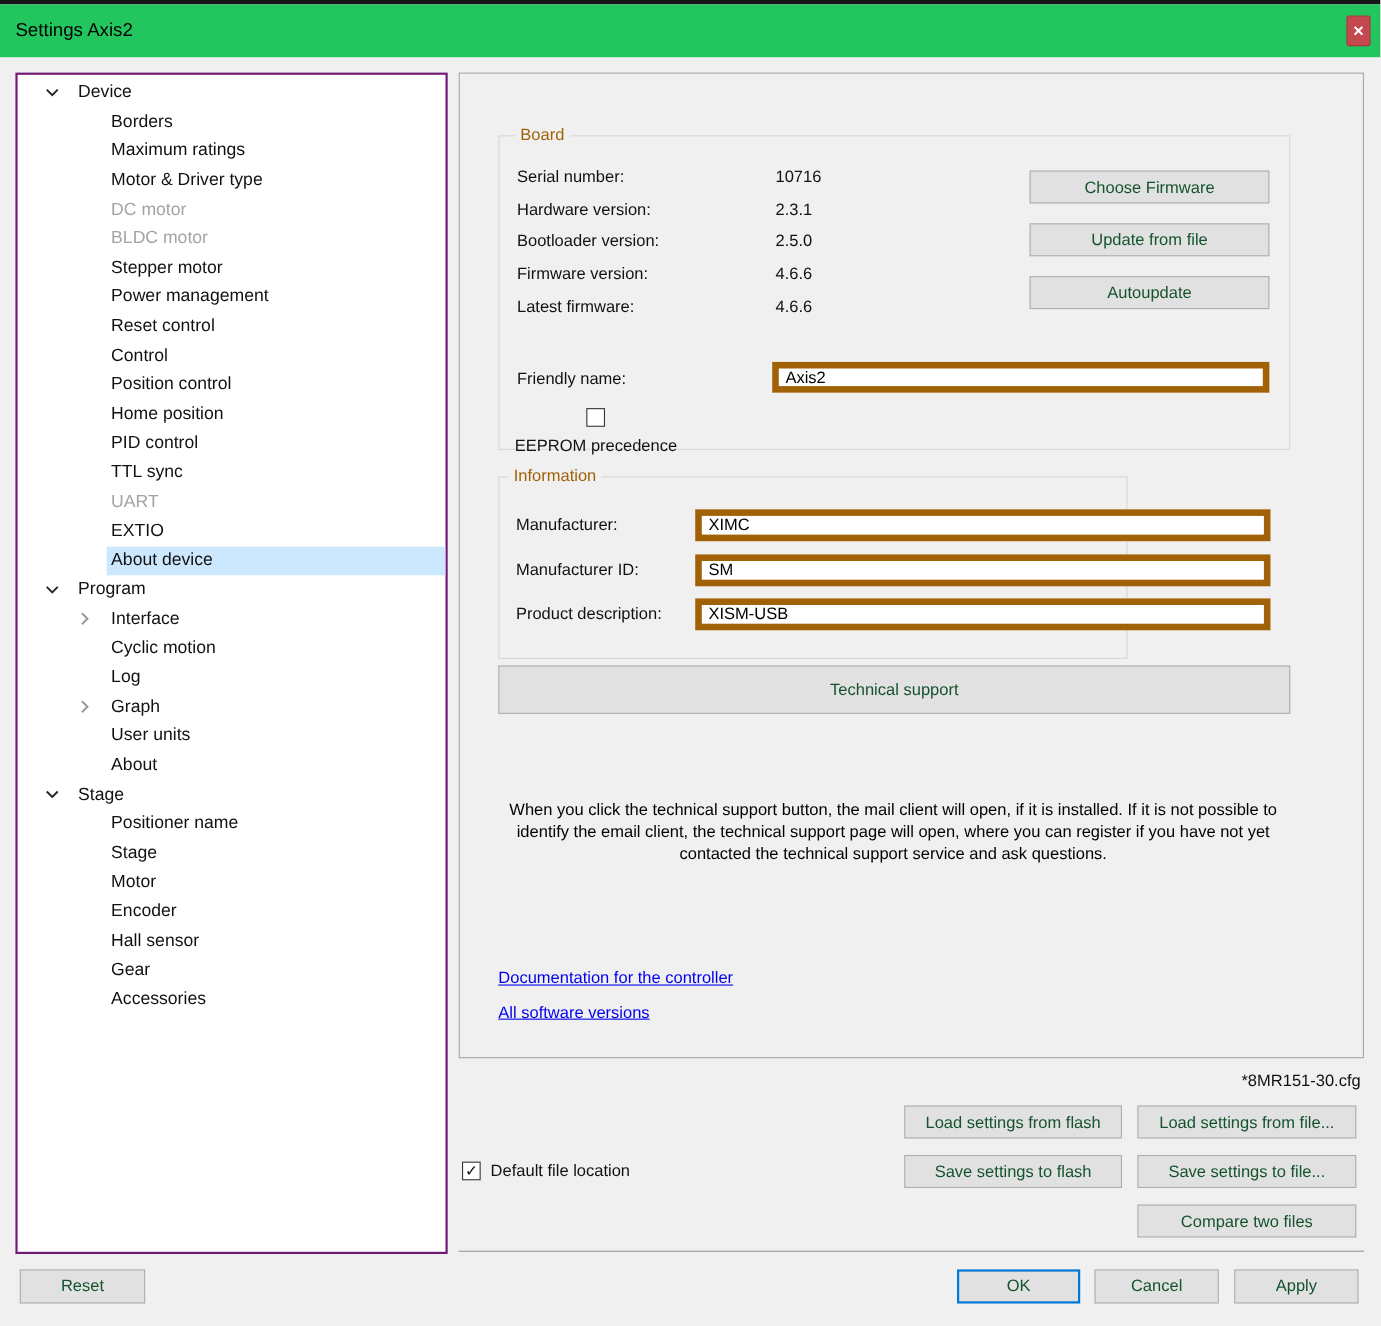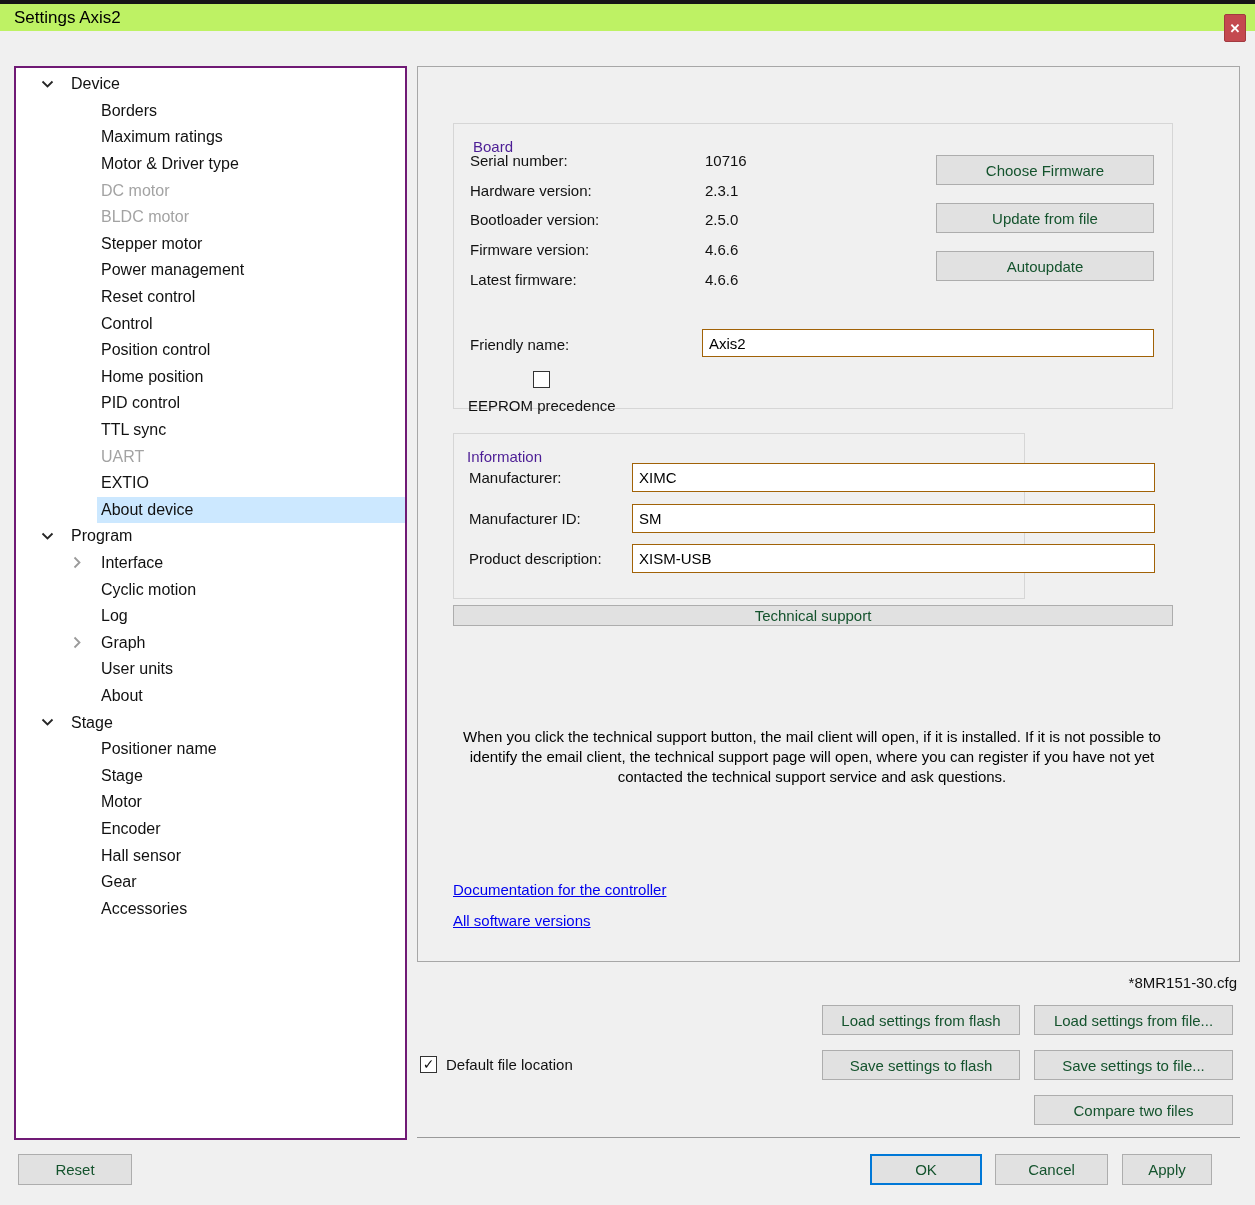--- a/index.html
+++ b/index.html
@@ -13,8 +13,8 @@
   }
   .top-edge { position:absolute; top:0; left:0; width:100%; height:4px; background:#161616; }
   .titlebar {
-    position:absolute; top:4px; left:0; width:100%; height:27px;
-    background:#bef264; display:flex; align-items:center;
+    position:absolute; top:4px; left:0; width:100%; height:48px;
+    background:#22c55e; display:flex; align-items:center;
   }
   .title { font-size:17px; color:#000; margin-left:14px; }
   .close-btn {

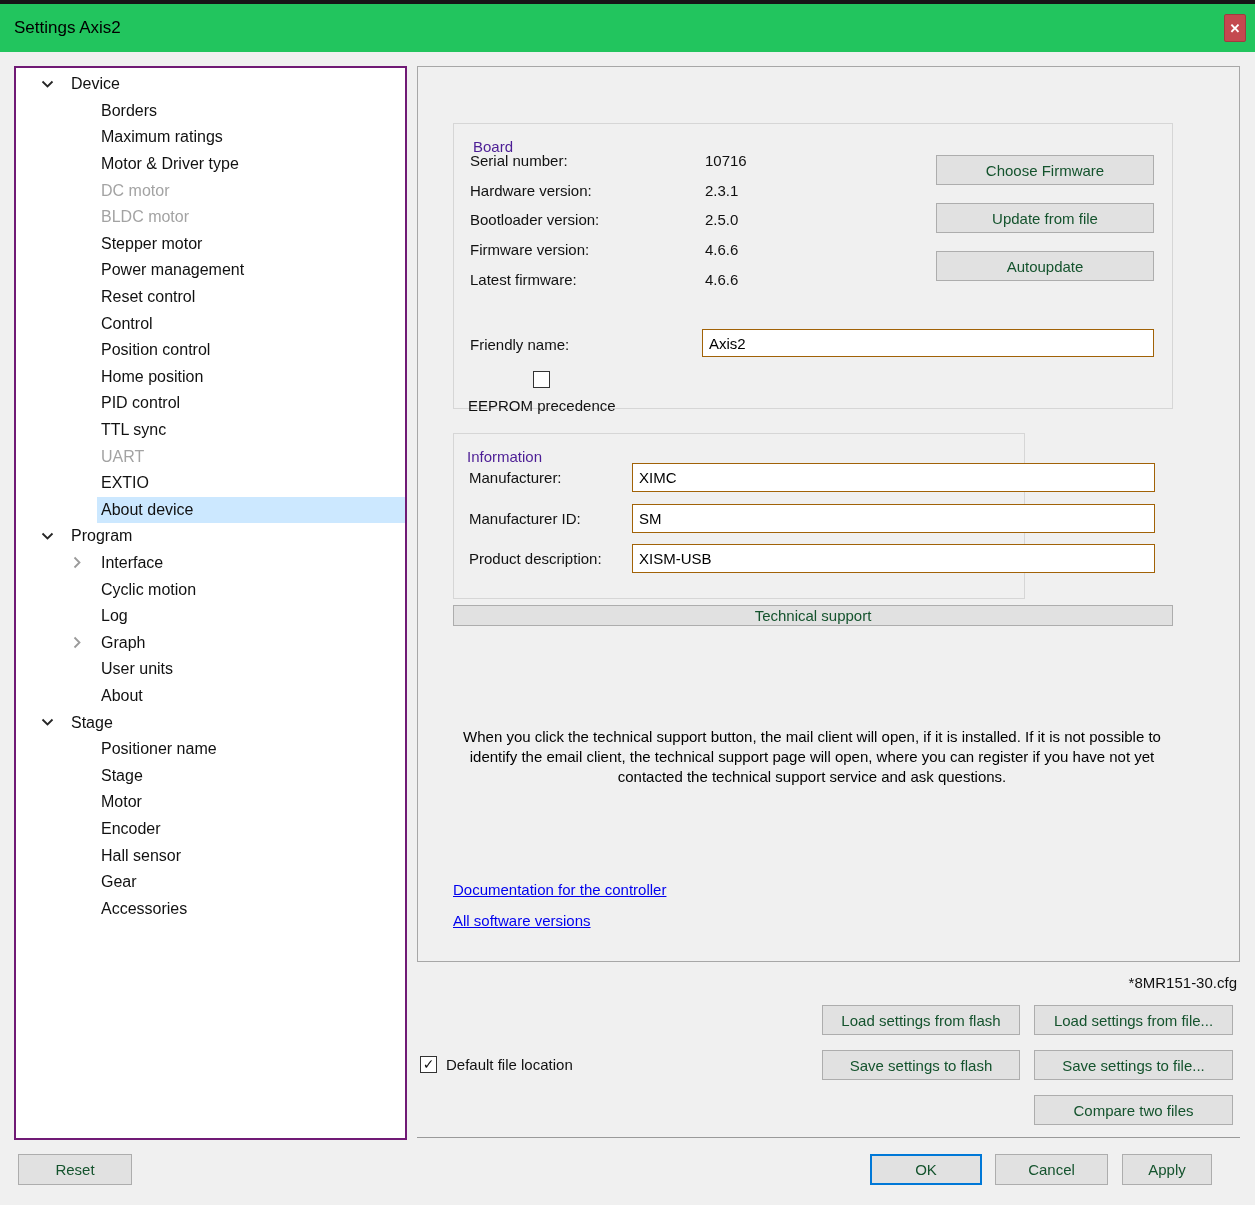--- a/index.html
+++ b/index.html
@@ -48,7 +48,7 @@
   .groupbox { position:absolute; border:1px solid #d6d6d6; }
   .groupbox .legend {
     position:absolute; top:-10px; left:14px; background:#f0f0f0; padding:0 5px;
-    font-size:15px; color:#4c1d95;margin-top:24px;
+    font-size:15px; color:#a16207;
   }
   .board-group { left:35px; top:56px; width:720px; height:286px; }
   .info-group  { left:35px; top:366px; width:572px; height:166px;padding-left:12px; }

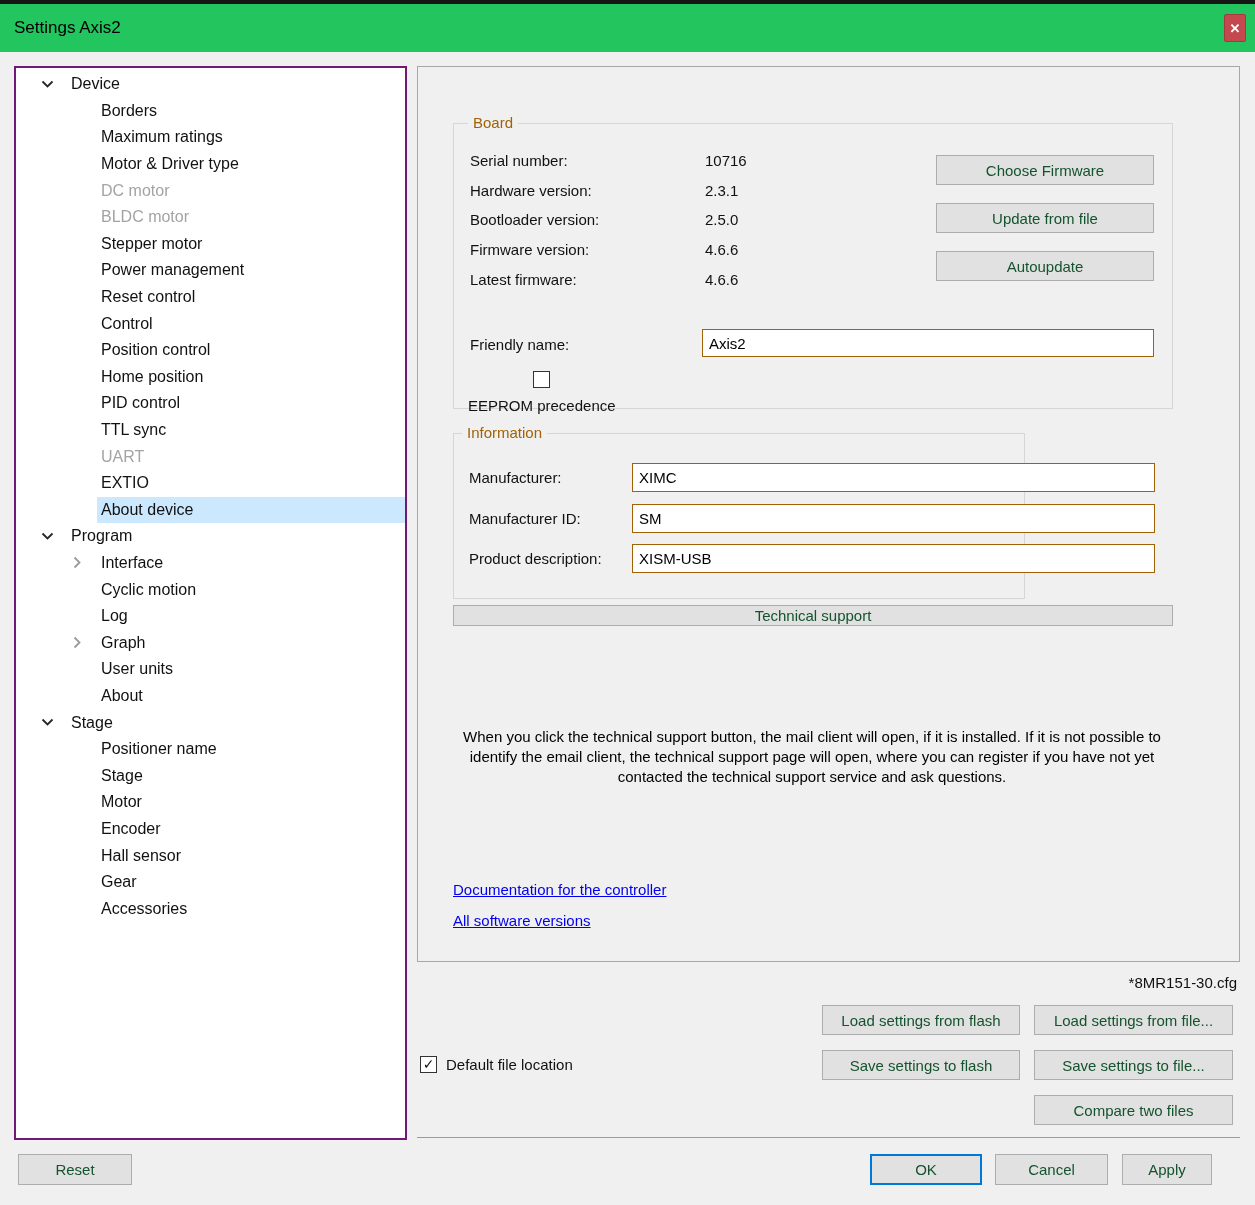--- a/index.html
+++ b/index.html
@@ -68,7 +68,7 @@
 
   .field-label { position:absolute; font-size:15px; white-space:nowrap; }
   input.txt {
-    position:absolute; background:#fff; border:1px solid #a16207;
+    position:absolute; background:#fff; border:6px solid #a16207;
     font-size:15px; font-family:"Liberation Sans", sans-serif; padding:0 6px; color:#000;
   }
   .friendly-input { left:248px; top:205px; width:452px; height:28px; }

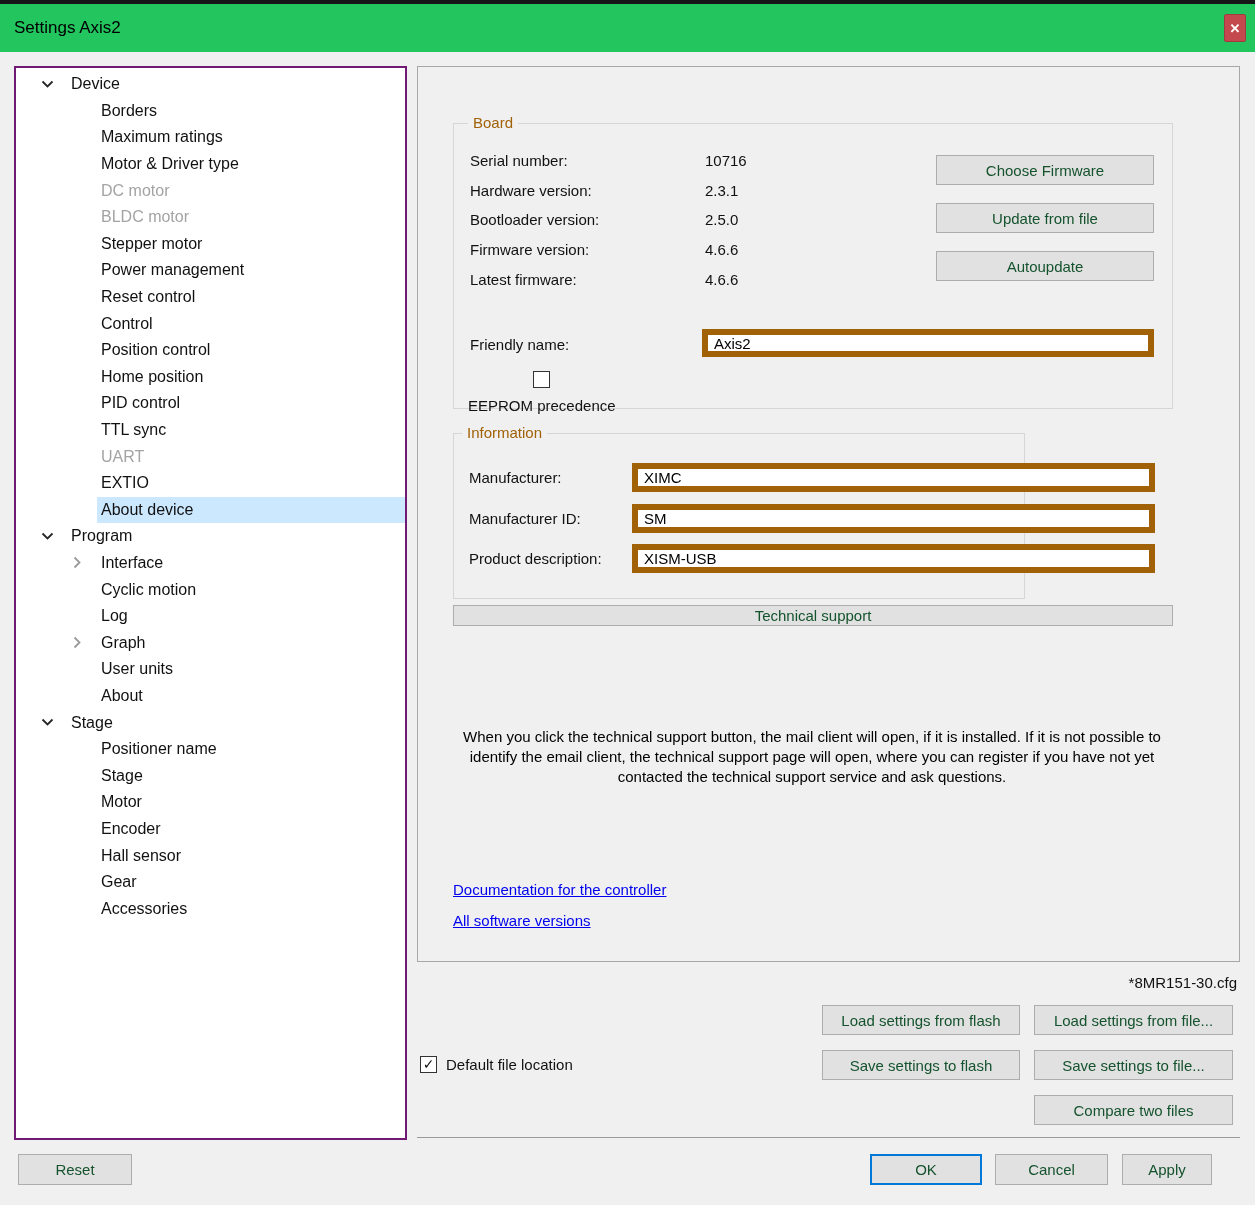--- a/index.html
+++ b/index.html
@@ -83,7 +83,7 @@
   .info-row .field-label { left:0; top:6px; }
   .info-row input.txt { left:163px; right:0; width:523px; height:29px; top:0; }
 
-  .tech-btn { position:absolute; left:35px; top:538px; width:720px; height:21px; }
+  .tech-btn { position:absolute; left:35px; top:538px; width:720px; height:44px; }
 
   .support-text {
     position:absolute; left:30px; top:660px; width:728px;

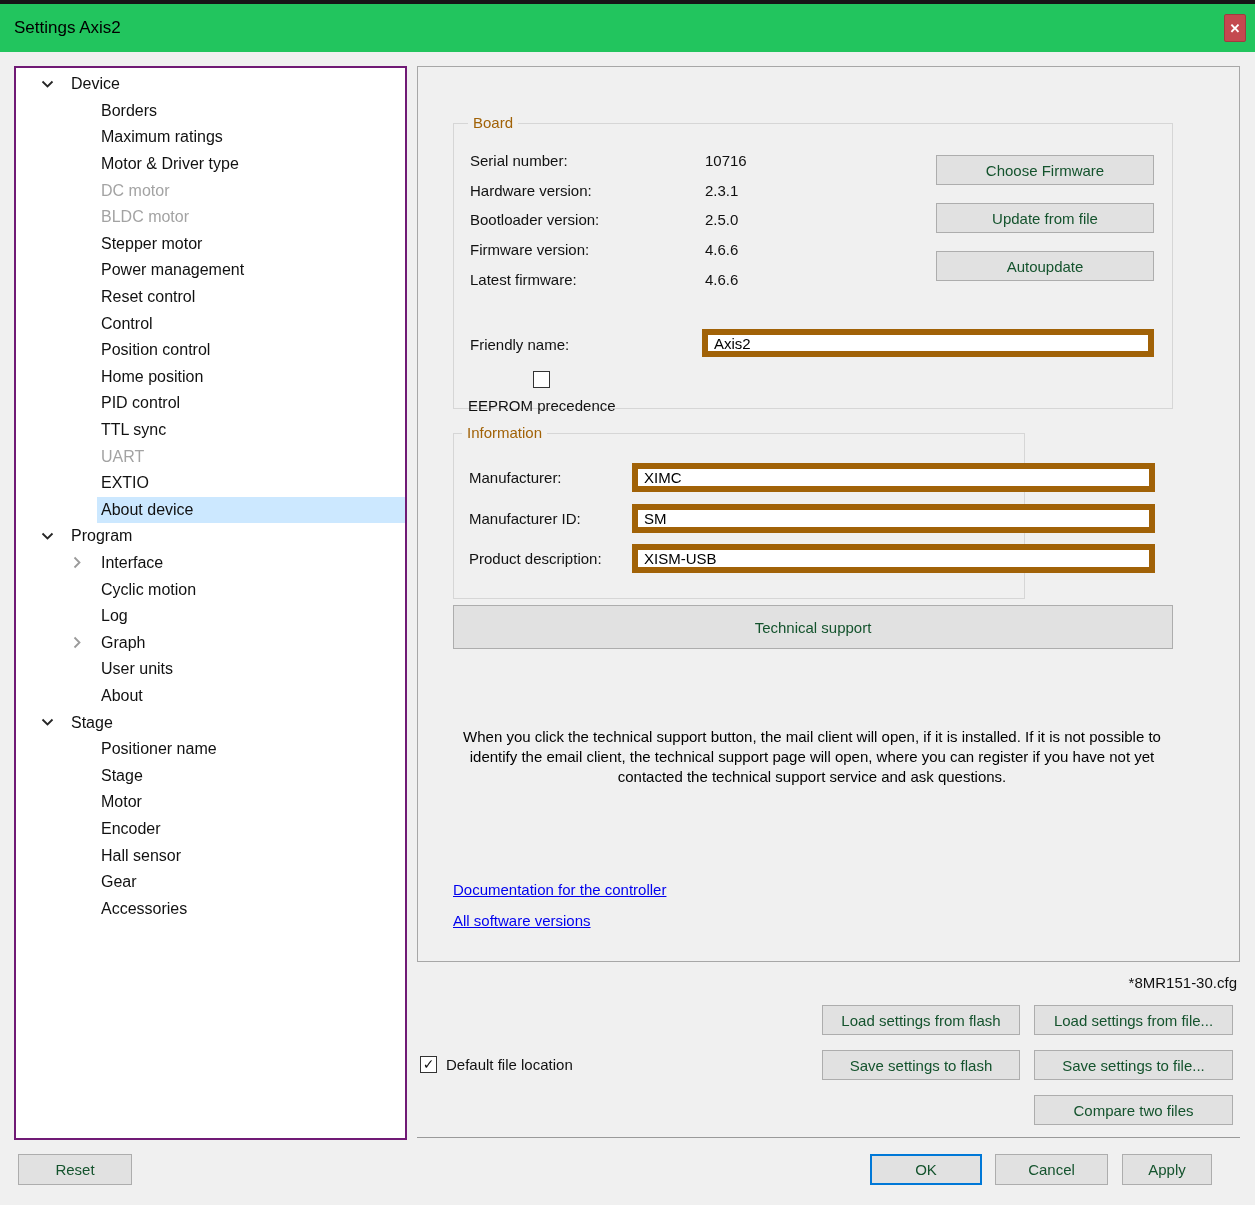--- a/index.html
+++ b/index.html
@@ -112,7 +112,7 @@
   .b-reset  { left:18px;  width:114px; }
   .b-ok     { left:870px; width:112px; border:2px solid #0078d7; }
   .b-cancel { left:995px; width:113px; }
-  .b-apply  { left:1122px; width:90px; }
+  .b-apply  { left:1122px; width:113px; }
 </style>
 </head>
 <body>

